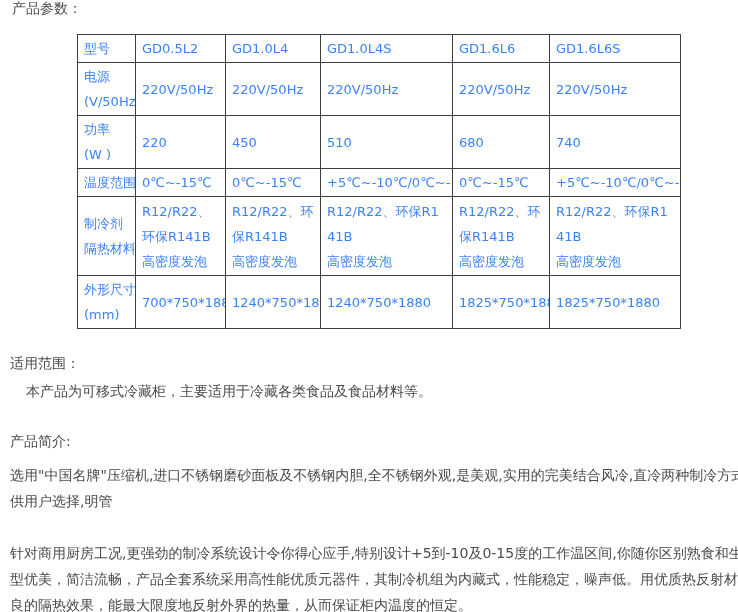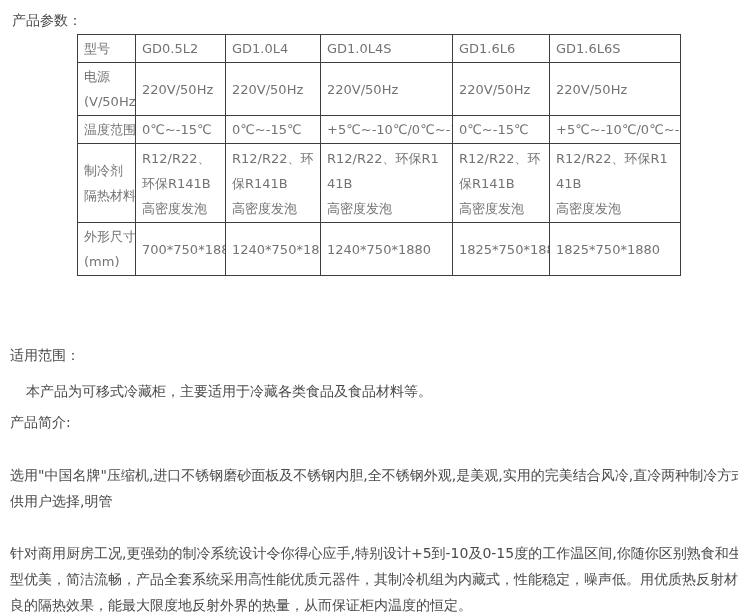--- a/index.html
+++ b/index.html
@@ -15,7 +15,7 @@
   .page-title{
     position:absolute;
     left:12px;
-    top:12px;
+    top:0;
     font-size:14px;
     white-space:nowrap;
   }

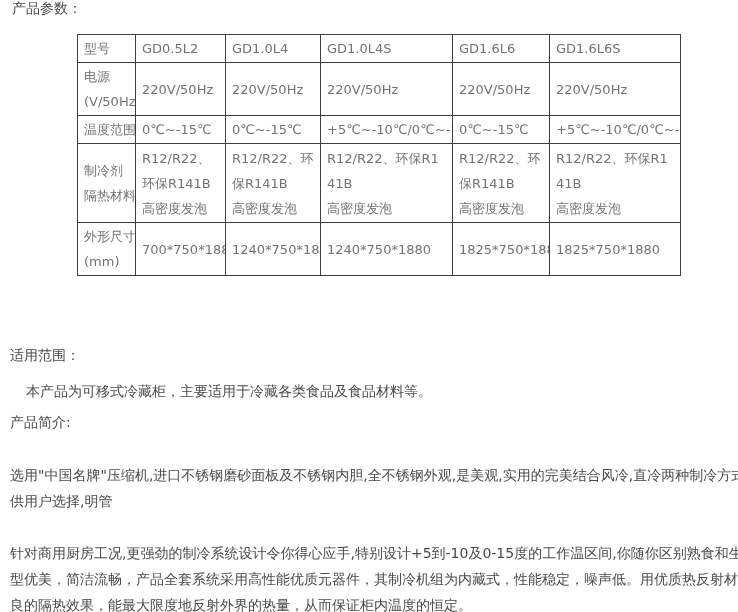--- a/index.html
+++ b/index.html
@@ -27,7 +27,7 @@
     border-collapse:collapse;
     table-layout:fixed;
     font-size:13px;
-    color:#737373;
+    color:#3b82f6;
     padding-left:24px;
   }
   table.spec td{

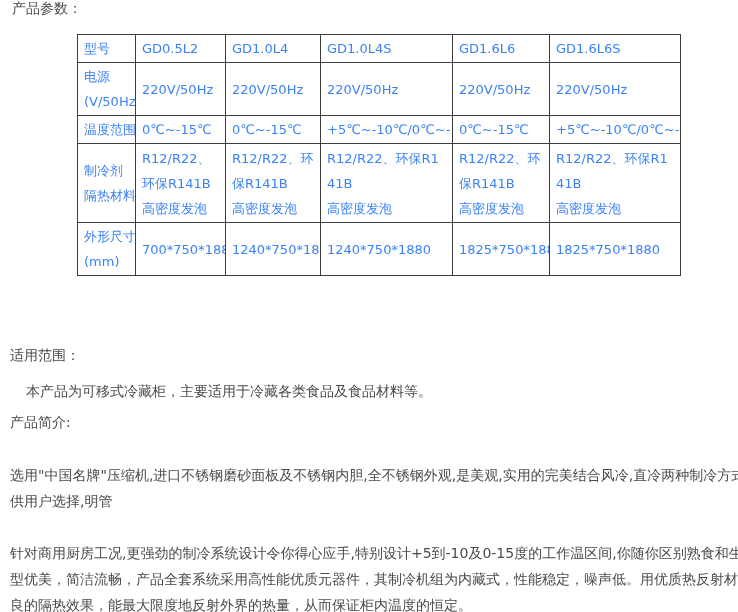--- a/index.html
+++ b/index.html
@@ -85,6 +85,14 @@
         <td>220V/50Hz</td>
         <td>220V/50Hz</td>
       </tr>
+      <tr style="height:50px">
+        <td><span>功率</span><br><span>(W )</span></td>
+        <td>220</td>
+        <td>450</td>
+        <td>510</td>
+        <td>680</td>
+        <td>740</td>
+      </tr>
       <tr style="height:20px">
         <td>温度范围</td>
         <td>0℃~-15℃</td>

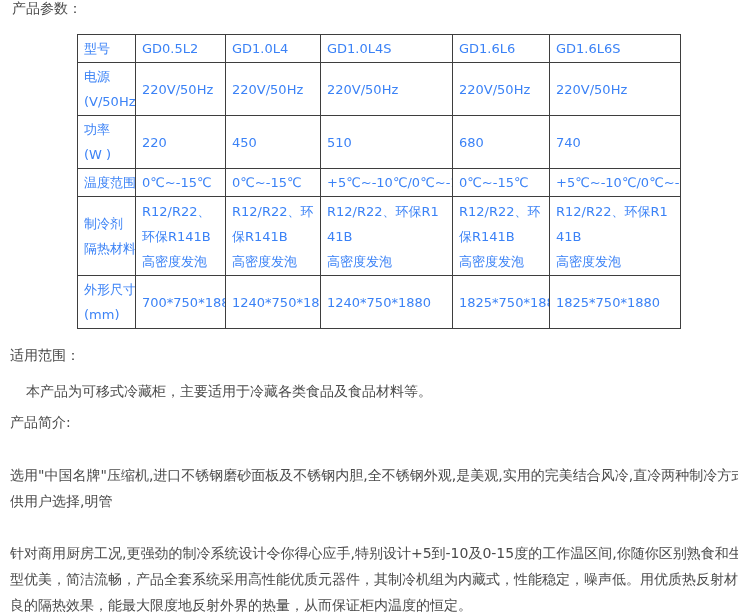--- a/index.html
+++ b/index.html
@@ -120,7 +120,7 @@
     </tbody>
   </table>
 
-  <div class="txtline" style="top:347px">适用范围：</div>
+  <div class="txtline" style="top:355px">适用范围：</div>
   <div class="txtline indent" style="top:383px">本产品为可移式冷藏柜，主要适用于冷藏各类食品及食品材料等。</div>
 
   <div class="txtline" style="top:414px">产品简介:</div>

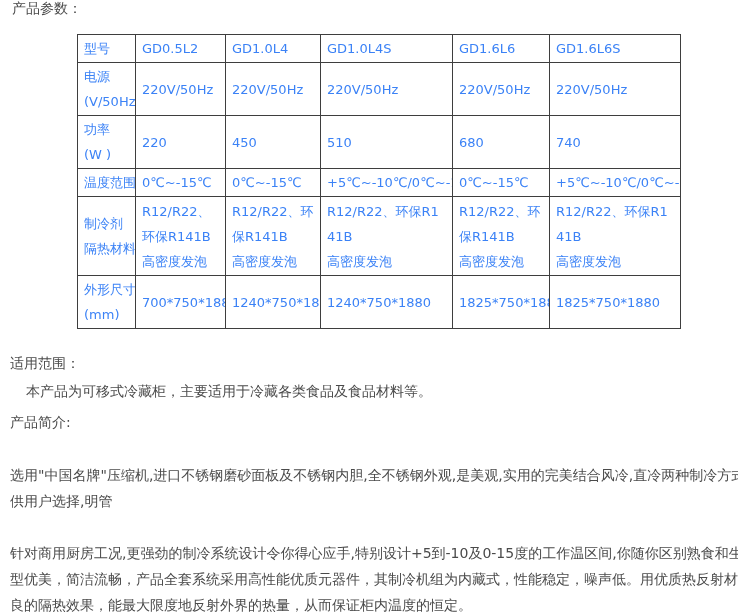--- a/index.html
+++ b/index.html
@@ -123,7 +123,7 @@
   <div class="txtline" style="top:355px">适用范围：</div>
   <div class="txtline indent" style="top:383px">本产品为可移式冷藏柜，主要适用于冷藏各类食品及食品材料等。</div>
 
-  <div class="txtline" style="top:414px">产品简介:</div>
+  <div class="txtline" style="top:433px">产品简介:</div>
   <div class="txtline" style="top:467px">选用"中国名牌"压缩机,进口不锈钢磨砂面板及不锈钢内胆,全不锈钢外观,是美观,实用的完美结合风冷,直冷两种制冷方式实用不同使用要求,</div>
   <div class="txtline" style="top:493px">供用户选择,明管</div>
   <div class="txtline" style="top:545px">针对商用厨房工况,更强劲的制冷系统设计令你得心应手,特别设计+5到-10及0-15度的工作温区间,你随你区别熟食和生食的不同存放.外观造</div>

